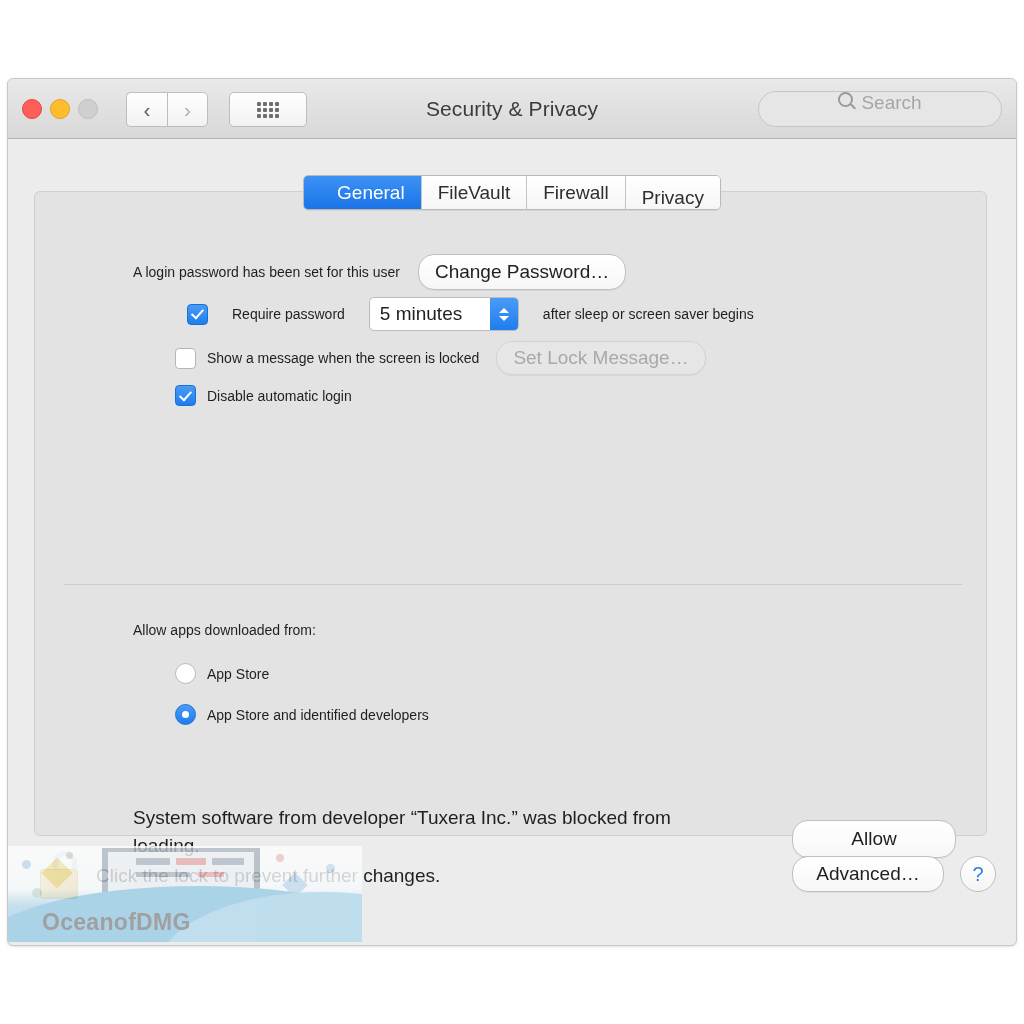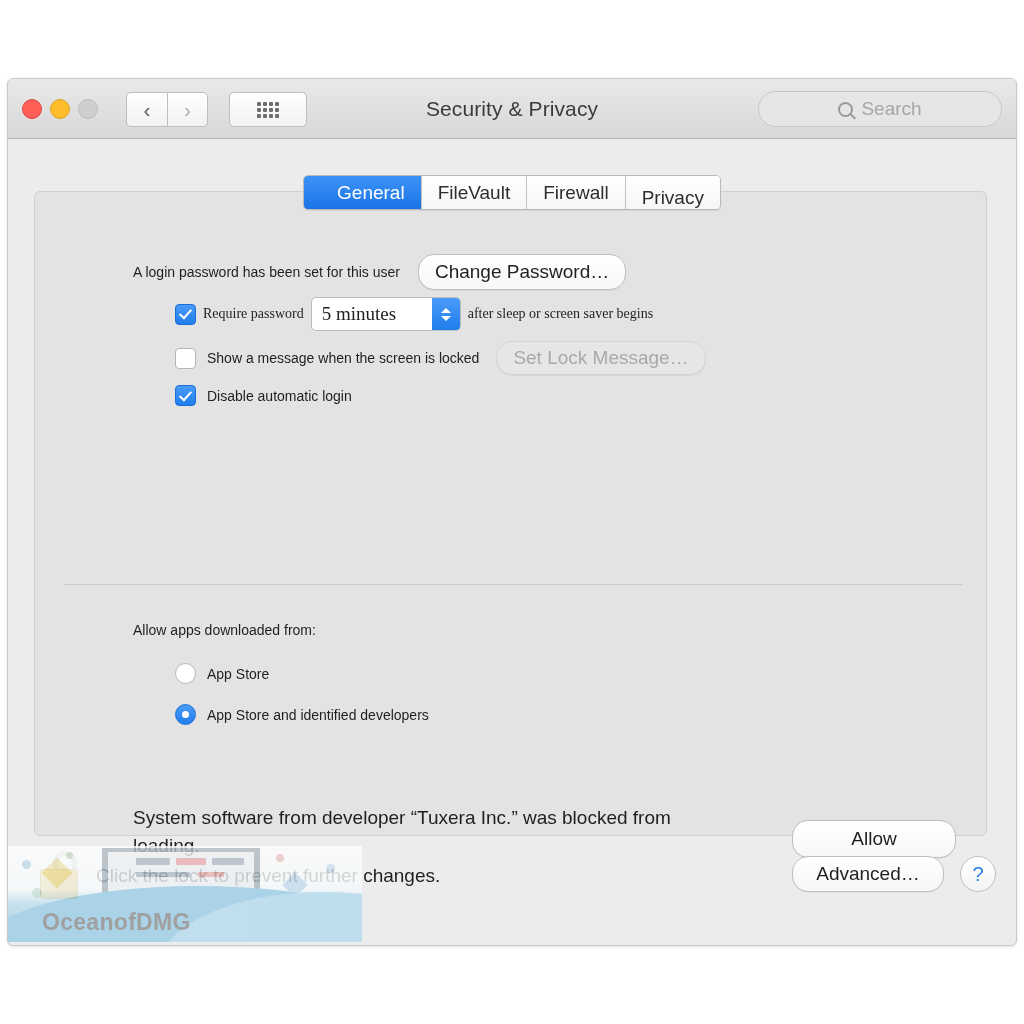--- a/index.html
+++ b/index.html
@@ -105,7 +105,6 @@
     border: 1px solid #c6c6c6;
     border-radius: 18px;
     display: flex;
-    align-items: center;
     justify-content: center;
     gap: 8px;
   }

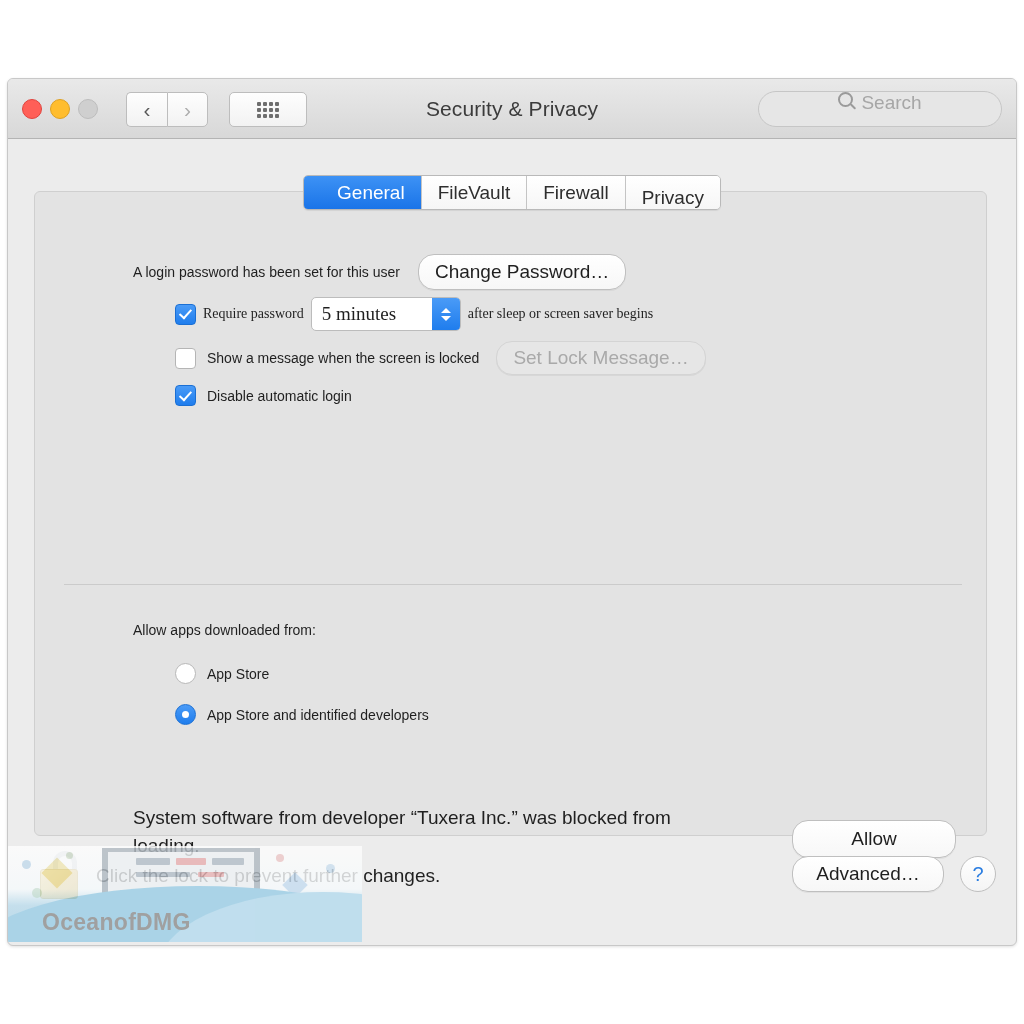--- a/index.html
+++ b/index.html
@@ -478,7 +478,7 @@
       </div>
     </div>
 
-    <div class="row" style="left:140px; top:105px; gap:7px;font-family:Liberation Serif, serif;">
+    <div class="row" style="left:152px; top:105px; gap:24px;">
       <span class="cbox on"></span>
       <span class="lbl">Require password</span>
       <div class="popup">

